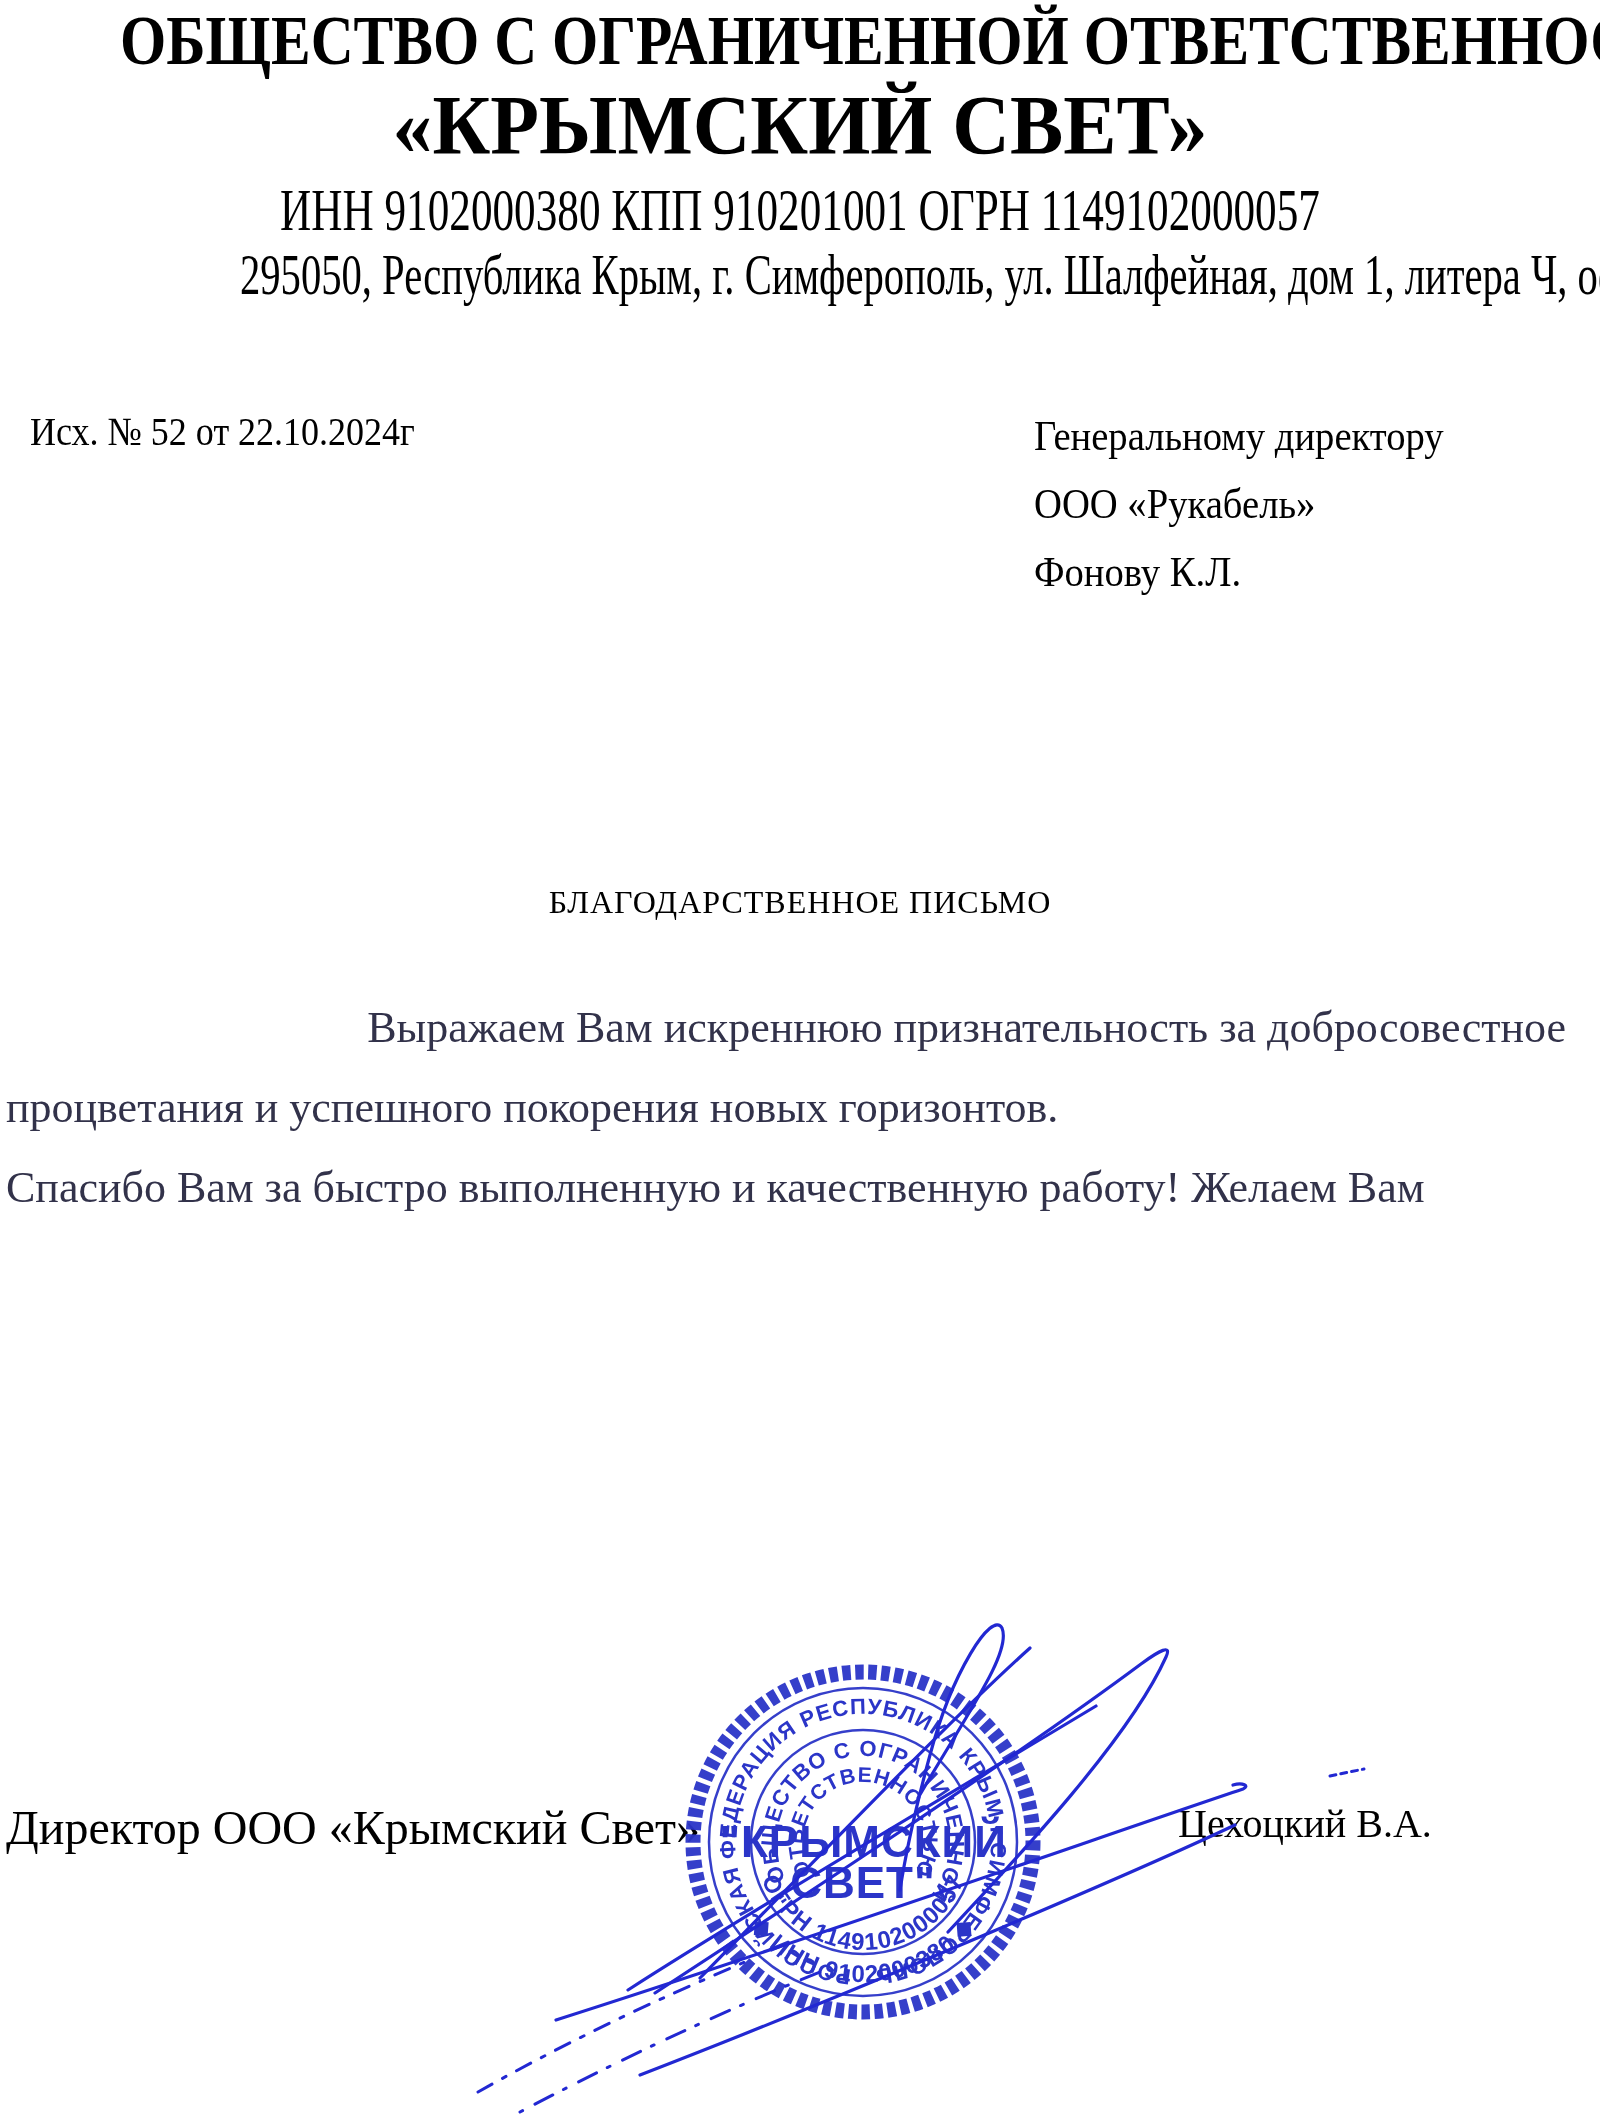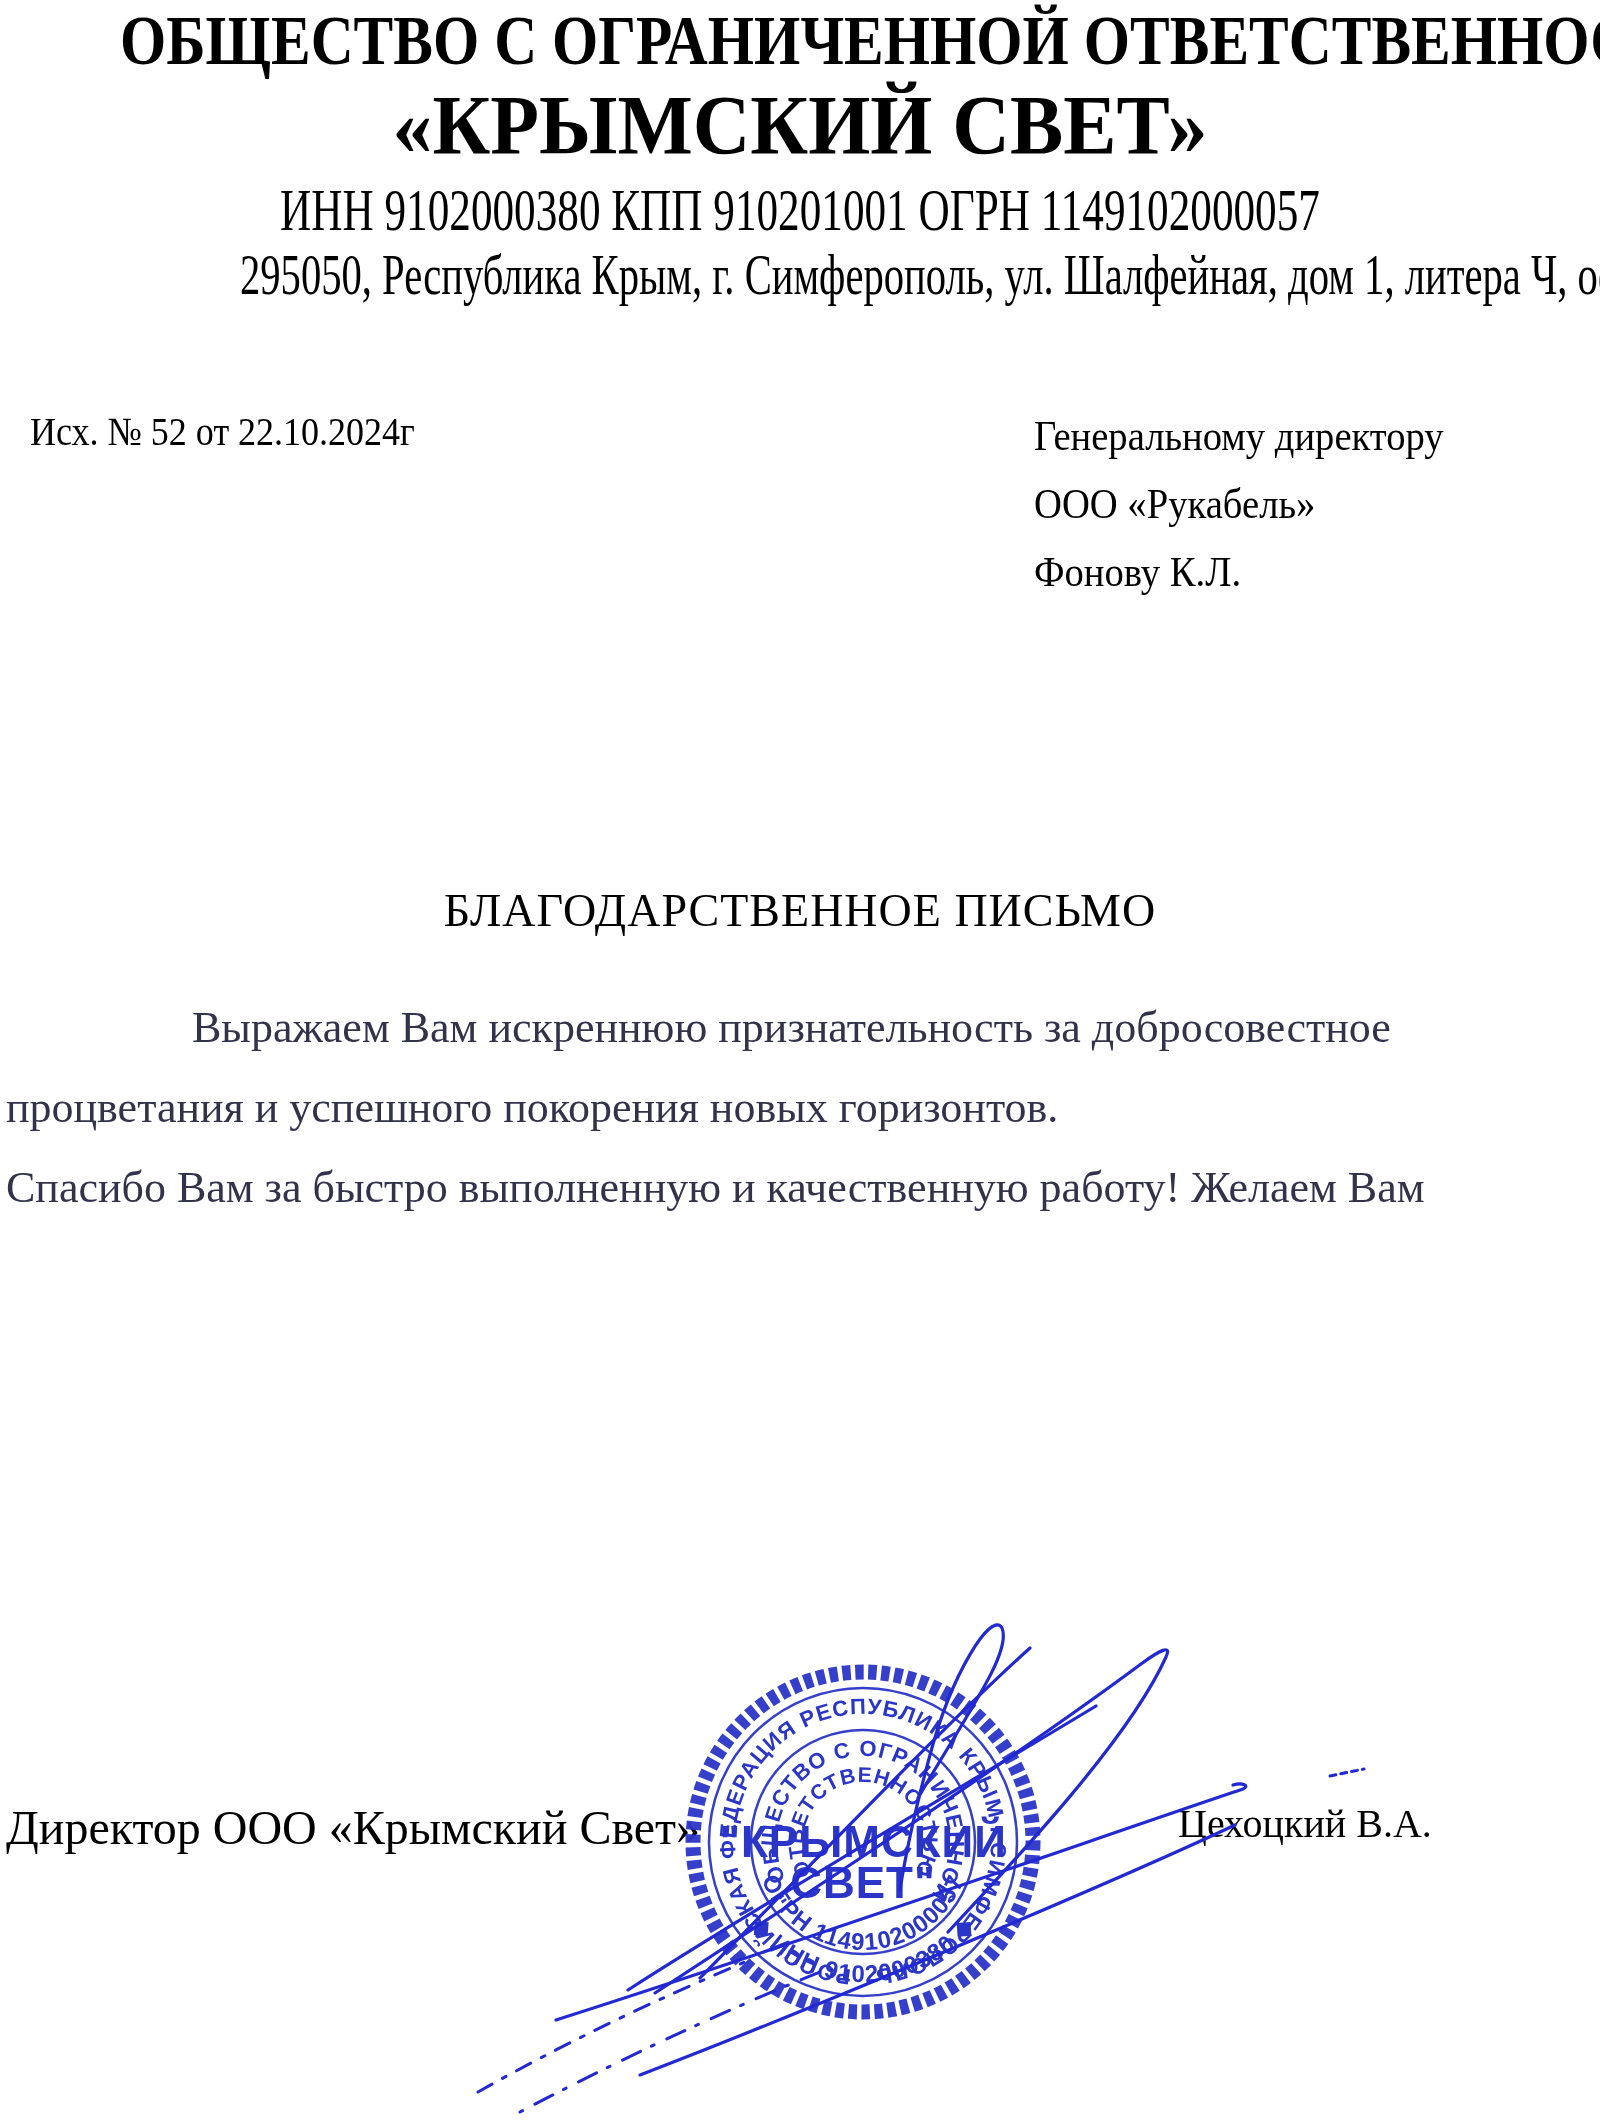--- a/index.html
+++ b/index.html
@@ -44,7 +44,7 @@
   }
   .doc-title{
     position:absolute; top:884px; left:0; width:1600px;
-    font-size:46px; letter-spacing:1px;
+    font-size:32px; letter-spacing:1px;
   }
   .body-text{
     position:absolute; top:988px; left:6px; width:1560px;

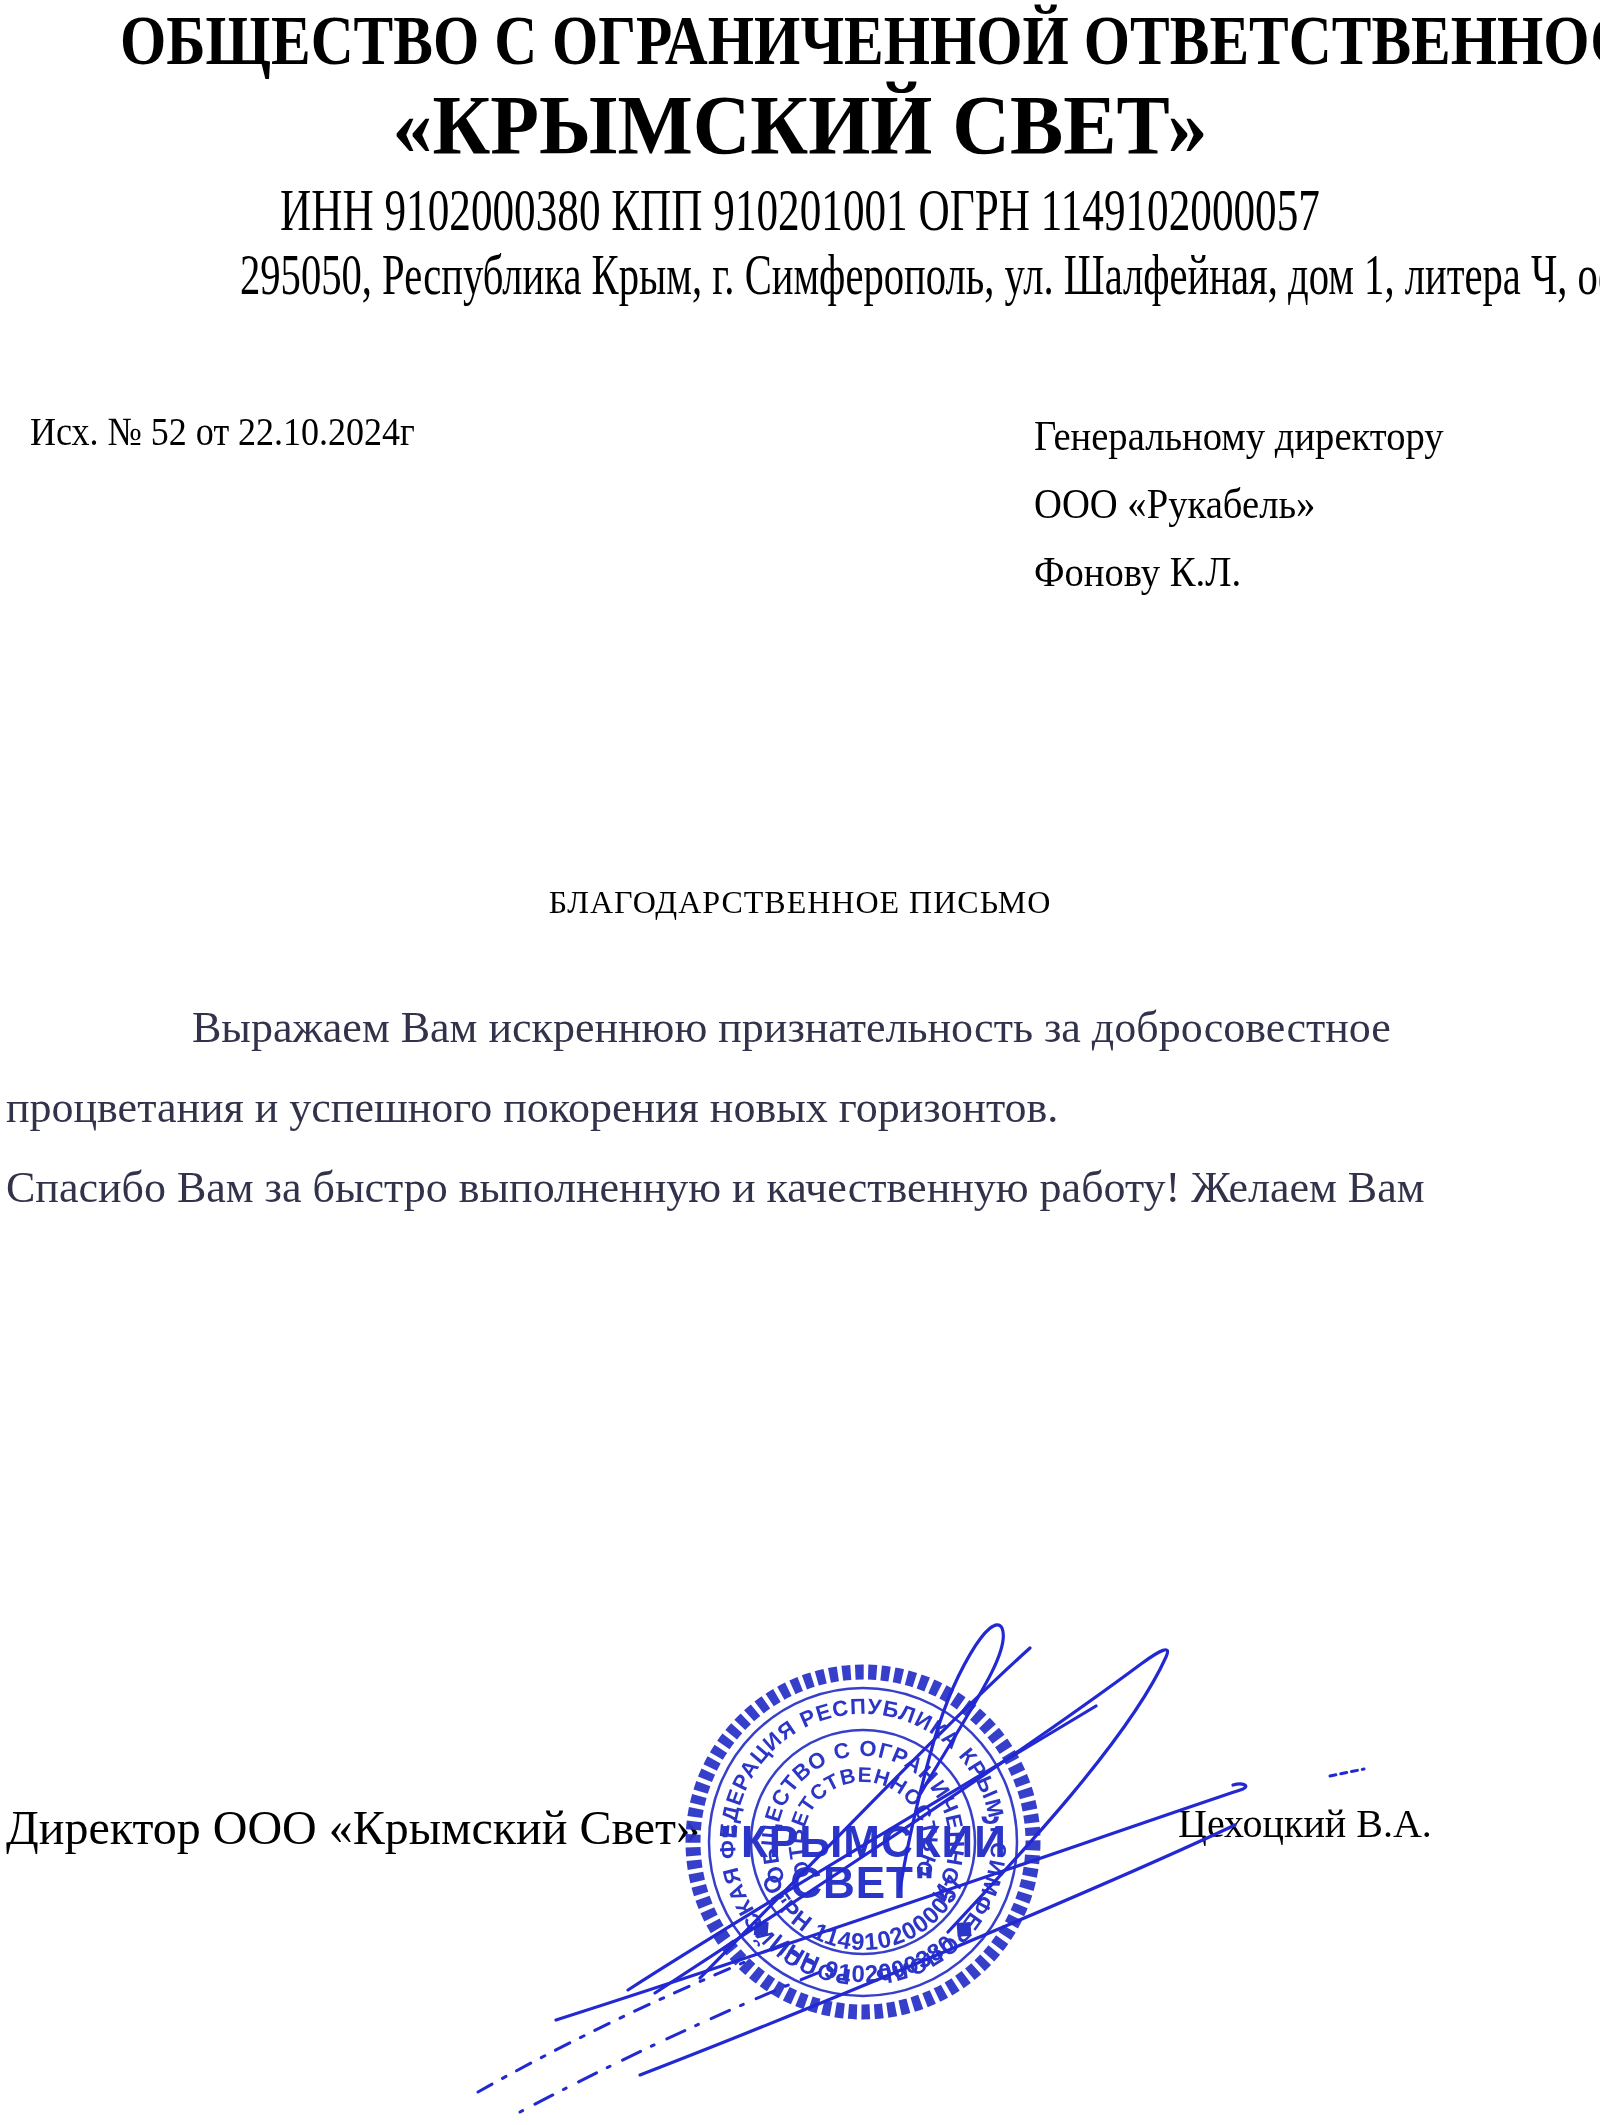--- a/index.html
+++ b/index.html
@@ -51,7 +51,7 @@
     font-size:44px; line-height:80px; color:#32324a;
   }
   .body-text .ln{ white-space:nowrap; }
-  .body-text .ln.indent{ text-indent:186px; }
+  .body-text .ln.indent{ text-indent:186px;text-align:right; }
   .sig-row-label{
     position:absolute; top:1800px; left:6px;
     font-size:48px; white-space:nowrap;

